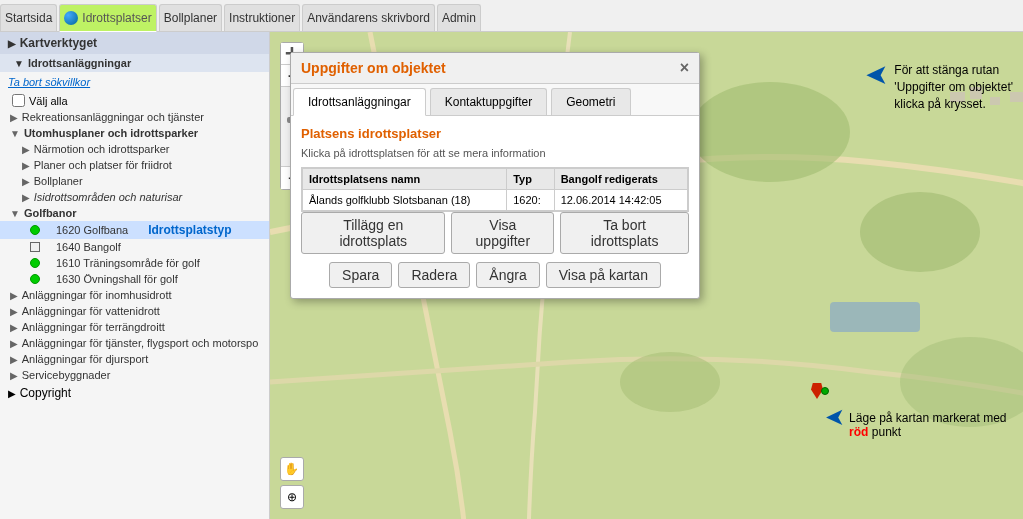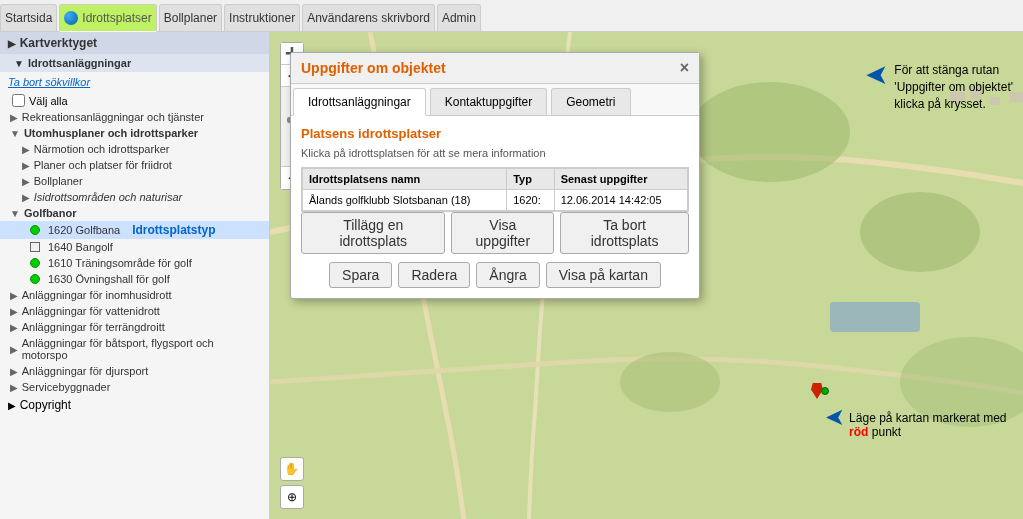--- a/index.html
+++ b/index.html
@@ -262,7 +262,7 @@
                   <tr>
                     <th>Idrottsplatsens namn</th>
                     <th>Typ</th>
-                    <th>Senast uppgifter</th>
+                    <th>Bangolf redigerats</th>
                   </tr>
                 </thead>
                 <tbody>

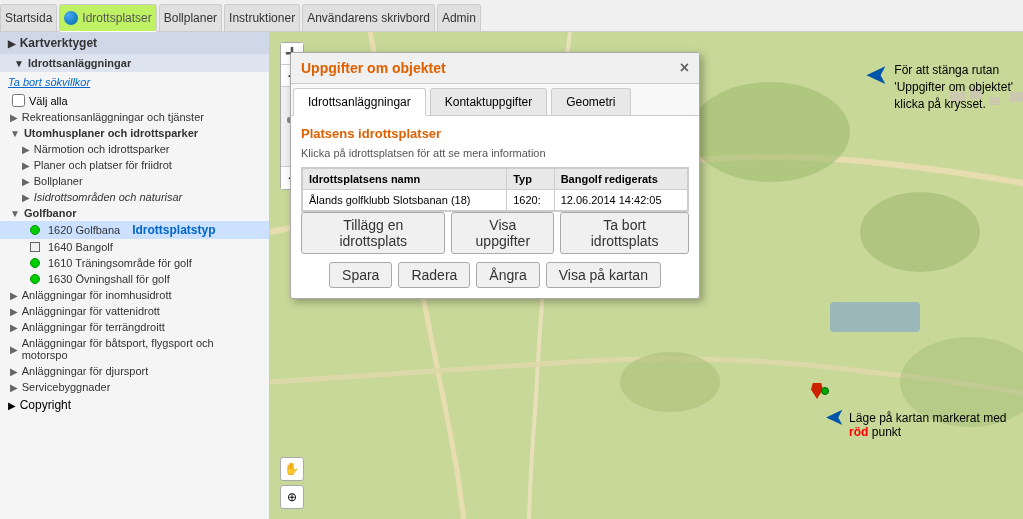--- a/index.html
+++ b/index.html
@@ -25,7 +25,7 @@
     .sidebar-link { color: #0066cc; cursor: pointer; text-decoration: underline; }
     .sidebar-checkbox-row { padding: 2px 8px 2px 12px; display: flex; align-items: center; gap: 4px; font-size: 11px; }
     .sidebar-checkbox-row input[type=checkbox] { margin: 0; }
-    .sidebar-item { padding: 2px 8px 2px 14px; font-size: 11px; color: #333; cursor: pointer; display: flex; align-items: center; gap: 8px; }
+    .sidebar-item { padding: 2px 8px 2px 14px; font-size: 11px; color: #333; cursor: pointer; display: flex; align-items: center; gap: 16px; }
     .sidebar-item .marker { width: 10px; height: 10px; border-radius: 50%; display: inline-block; flex-shrink: 0; }
     .sidebar-item .square-marker { width: 10px; height: 10px; display: inline-block; flex-shrink: 0; border: 1px solid #666; }
     .sidebar-item.highlighted { background: #cce0ff; }

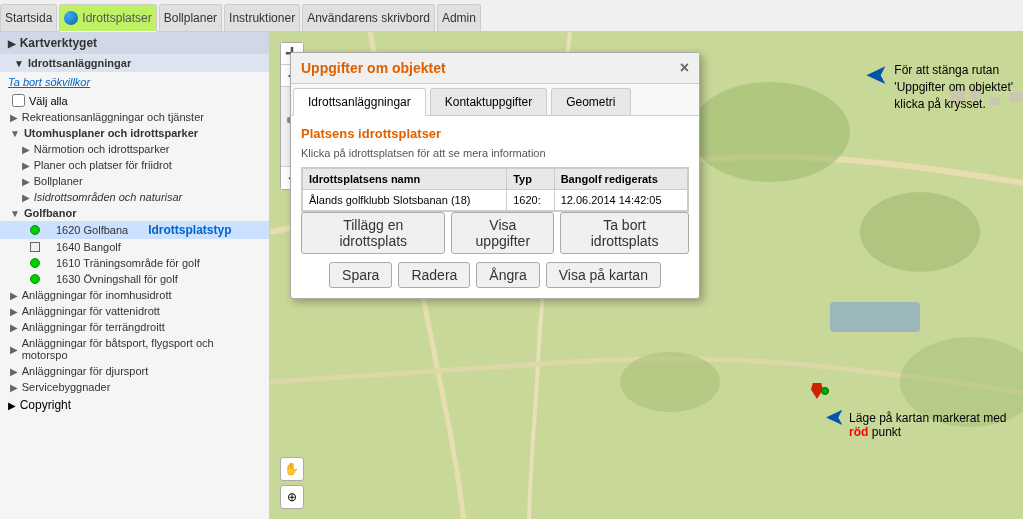--- a/index.html
+++ b/index.html
@@ -177,7 +177,7 @@
     </div>
     <div class="sidebar-category">
       <span class="arr">▶</span>
-      <span>Anläggningar för båtsport, flygsport och motorspo</span>
+      <span>Anläggningar för tjänster, flygsport och motorspo</span>
     </div>
     <div class="sidebar-category">
       <span class="arr">▶</span>

